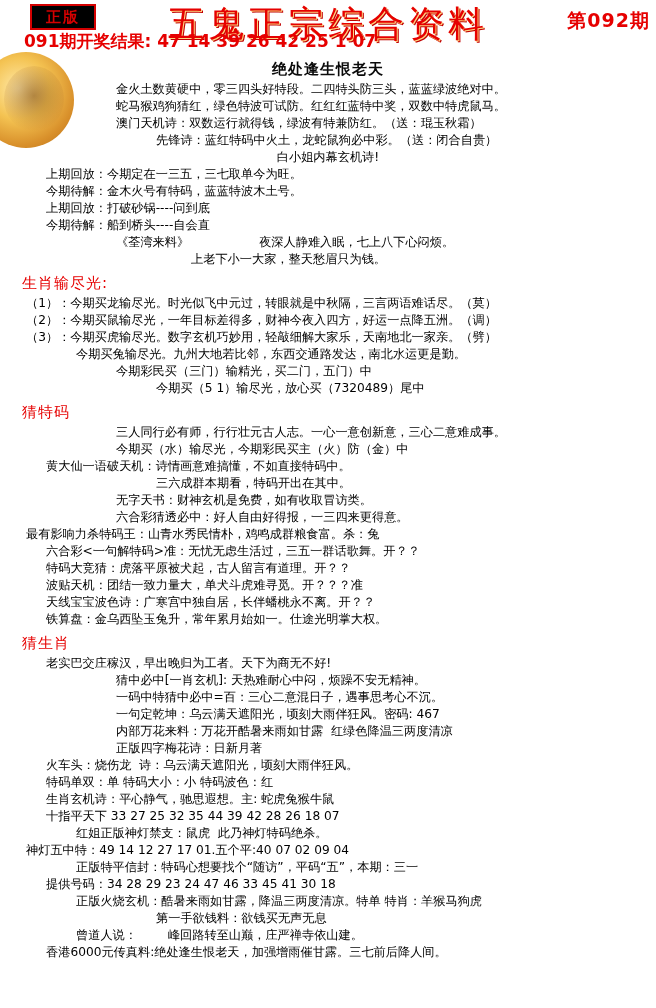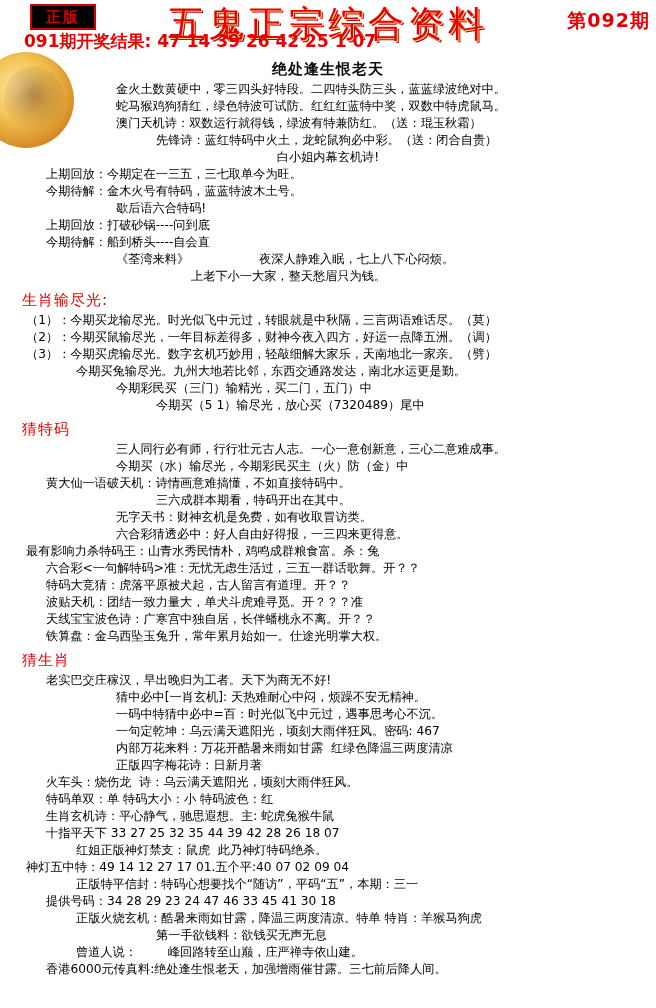--- a/index.html
+++ b/index.html
@@ -153,7 +153,6 @@
   <div class="line indent5"><span>上期回放：</span><span>今期定在一三五，三七取单今为旺。</span></div>
   <div class="line indent5"><span>今期待解：</span><span>金木火号有特码，蓝蓝特波木土号。</span></div>
 
-  <div class="line indent2">歇后语六合特码!</div>
   <div class="line indent5"><span>上期回放：</span><span>打破砂锅----问到底</span></div>
   <div class="line indent5"><span>今期待解：</span><span>船到桥头----自会直</span></div>
 

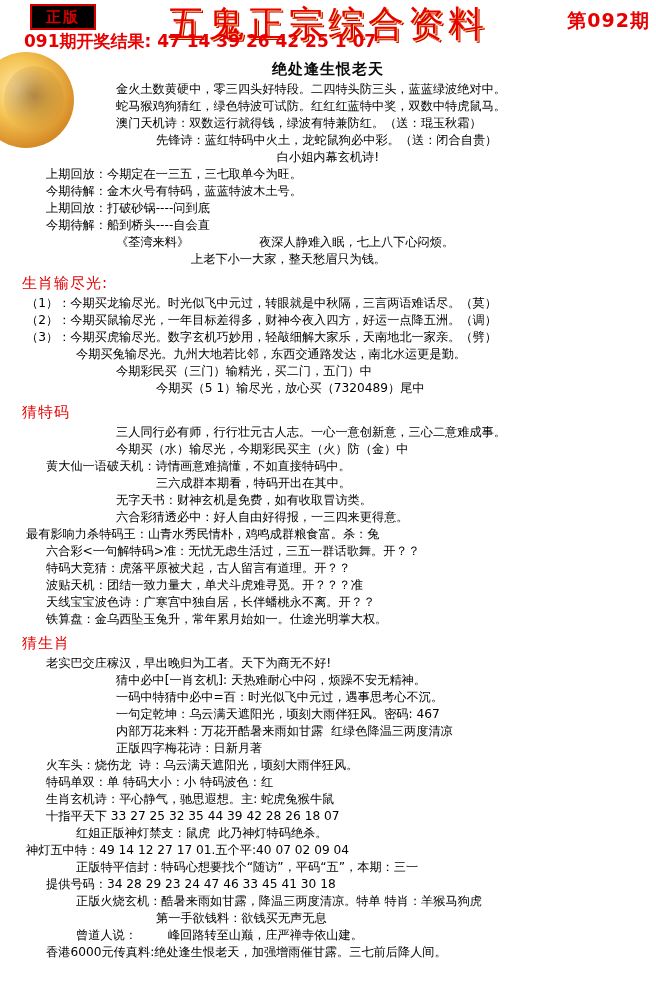--- a/index.html
+++ b/index.html
@@ -184,7 +184,7 @@
   <div class="red-head">猜生肖</div>
   <div class="line indent5">老实巴交庄稼汉，早出晚归为工者。天下为商无不好!</div>
   <div class="line indent2">猜中必中[一肖玄机]: 天热难耐心中闷，烦躁不安无精神。</div>
-  <div class="line indent2">一码中特猜中必中=百：时光似飞中元过，遇事思考心不沉。</div>
+  <div class="line indent2">一码中特猜中必中=百：三心二意混日子，遇事思考心不沉。</div>
   <div class="line indent2">一句定乾坤：乌云满天遮阳光，顷刻大雨伴狂风。密码: 467</div>
   <div class="line indent2">内部万花来料：万花开酷暑来雨如甘露  红绿色降温三两度清凉</div>
   <div class="line indent2">正版四字梅花诗：日新月著</div>

